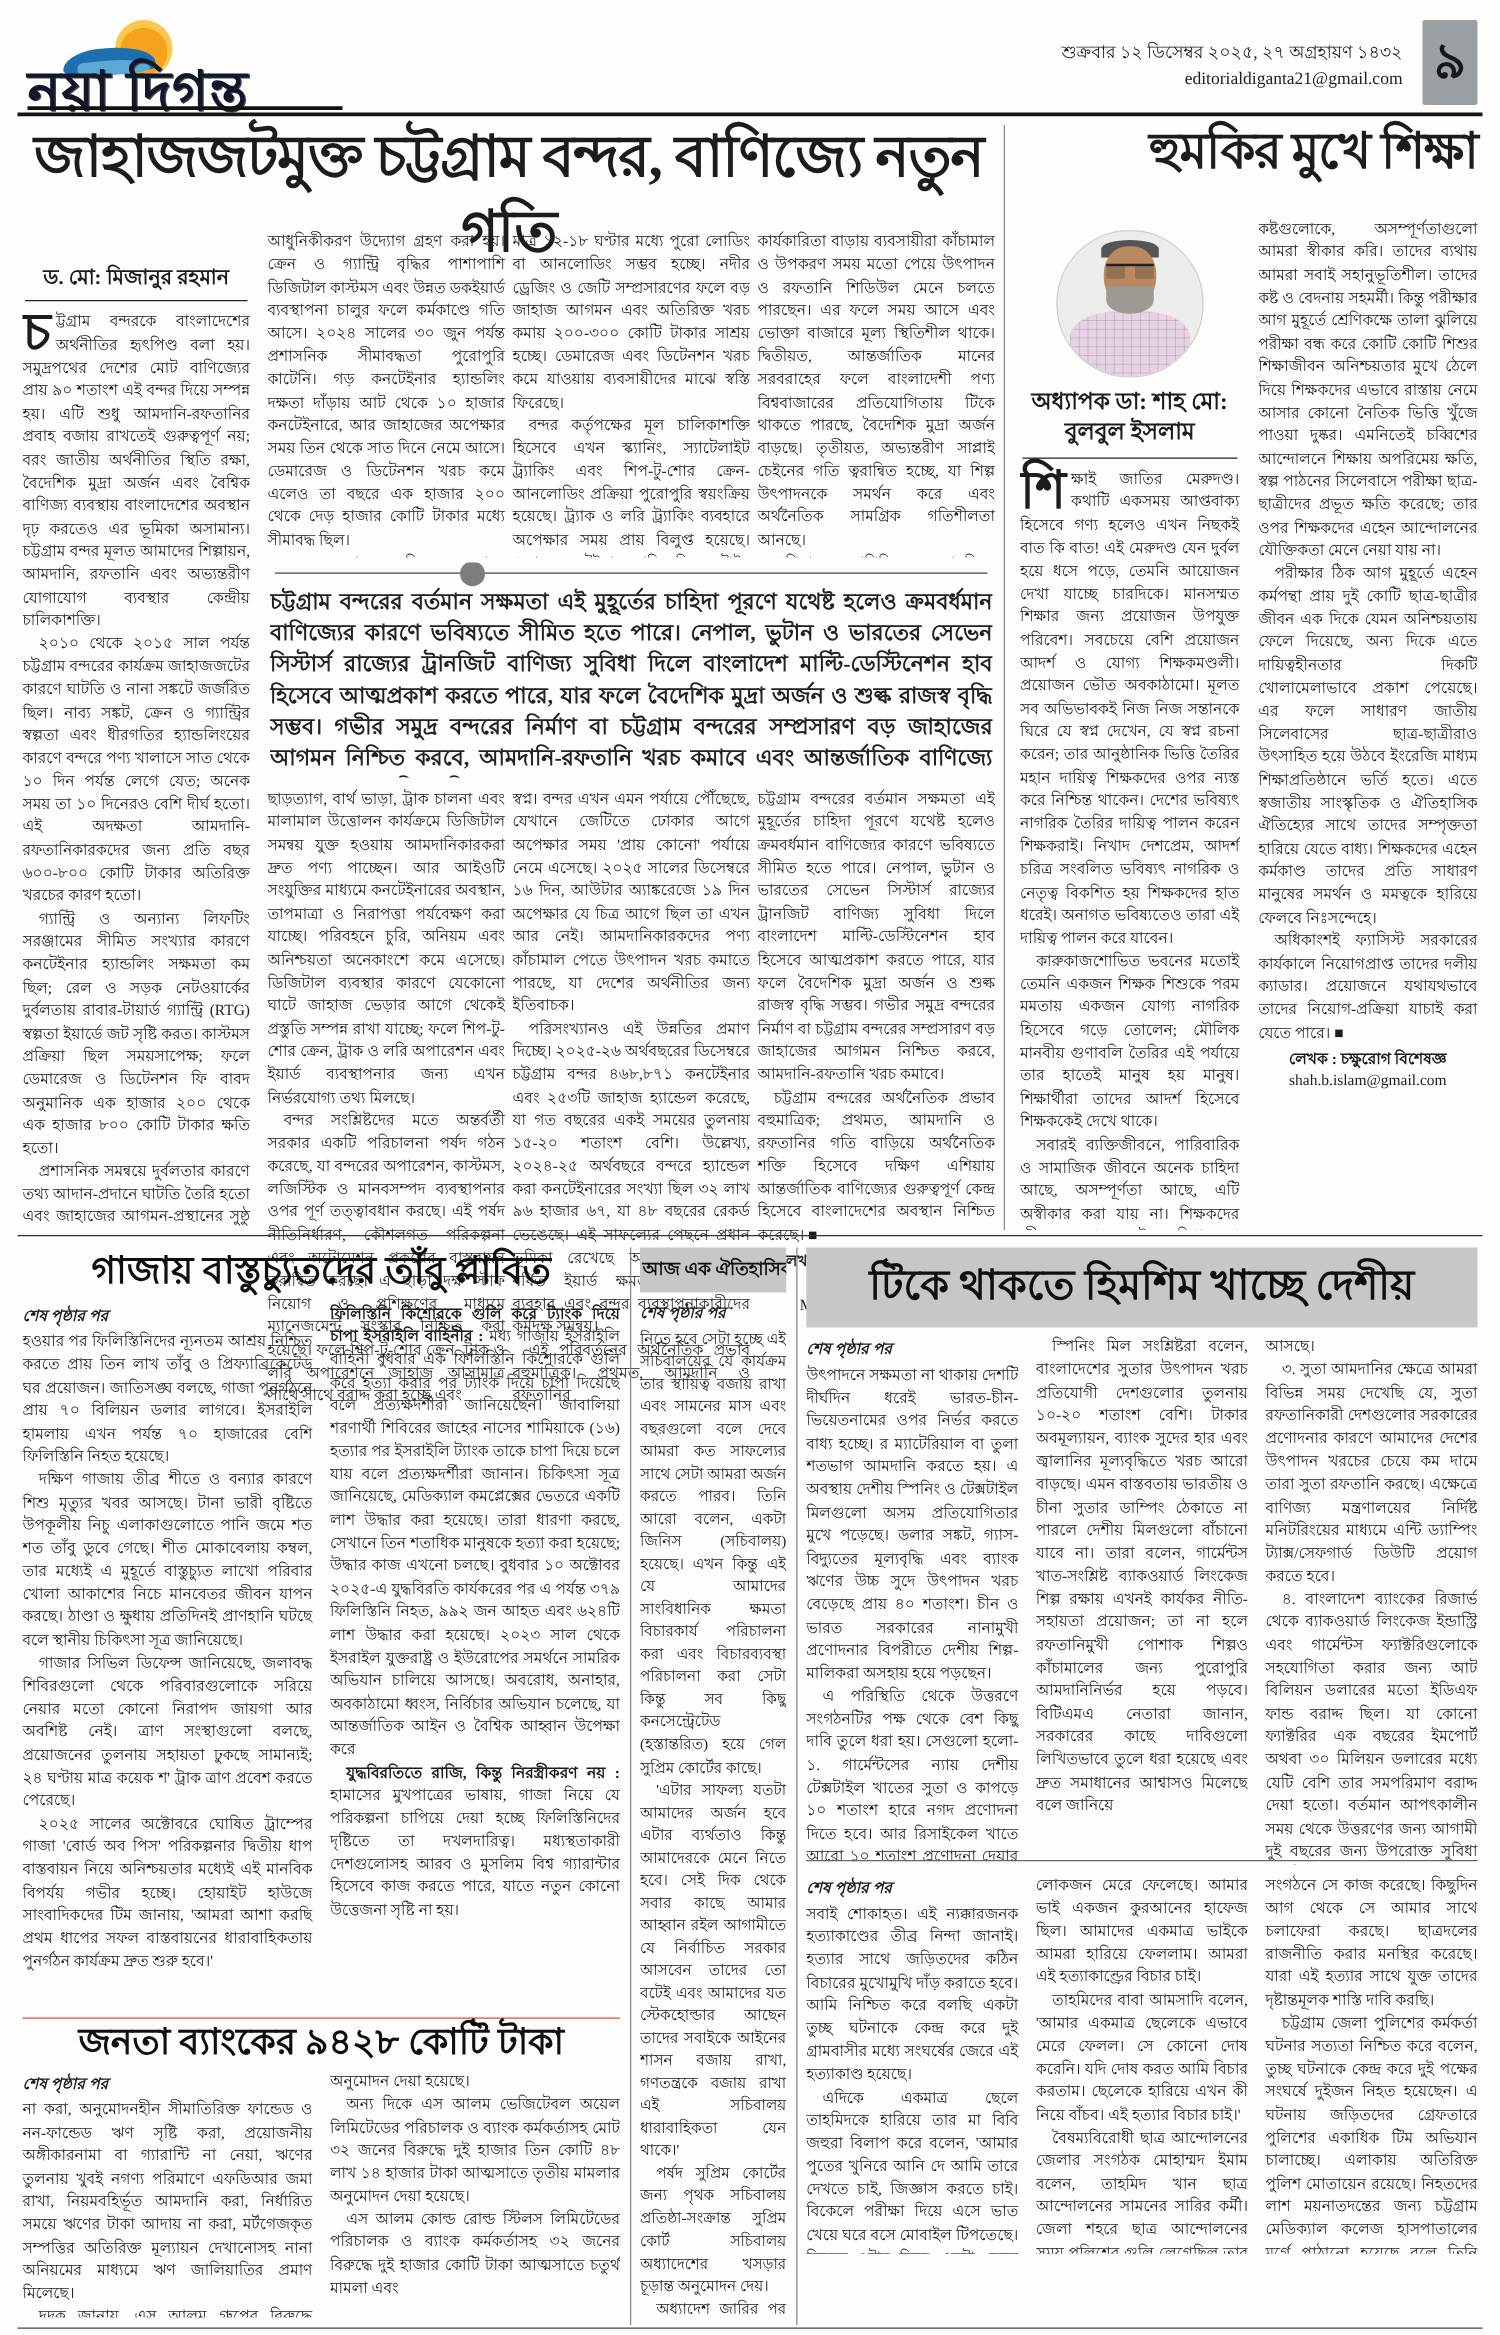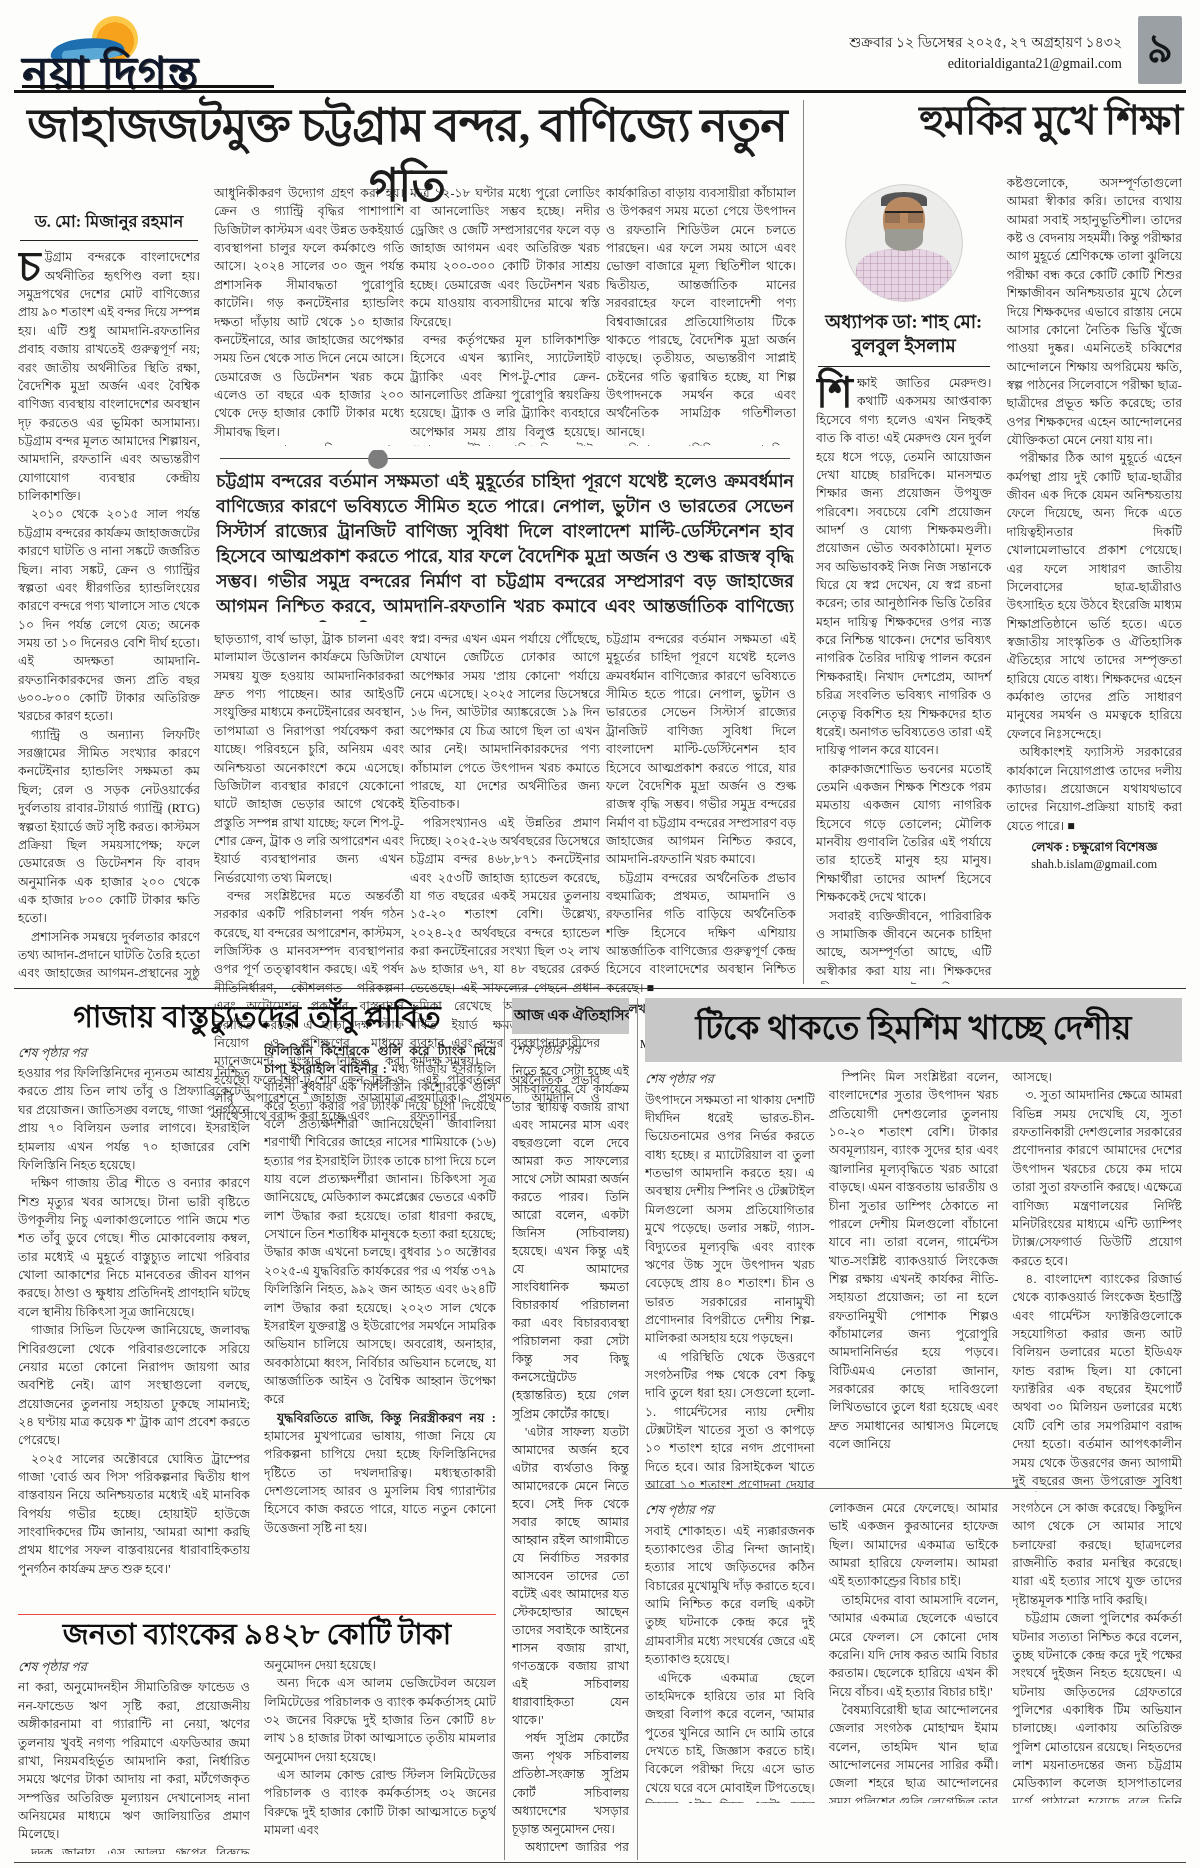--- a/index.html
+++ b/index.html
@@ -28,7 +28,7 @@
   .para{margin:0;text-indent:13px;}
   .para.ni{text-indent:0;}
   .lead-in{font-weight:bold;}
-  .cont-label{font-weight:normal;font-style:italic;font-size:12.6px;margin:2px 0;}
+  .cont-label{font-weight:bold;font-style:italic;font-size:12.6px;margin:2px 0;}
   .dropcap{float:left;font-size:42px;line-height:.82;font-weight:bold;padding:2px 4px 0 0;}
   .sign{margin-top:4px;text-align:center;line-height:1.4;}
   .sign .sl{font-weight:bold;}

